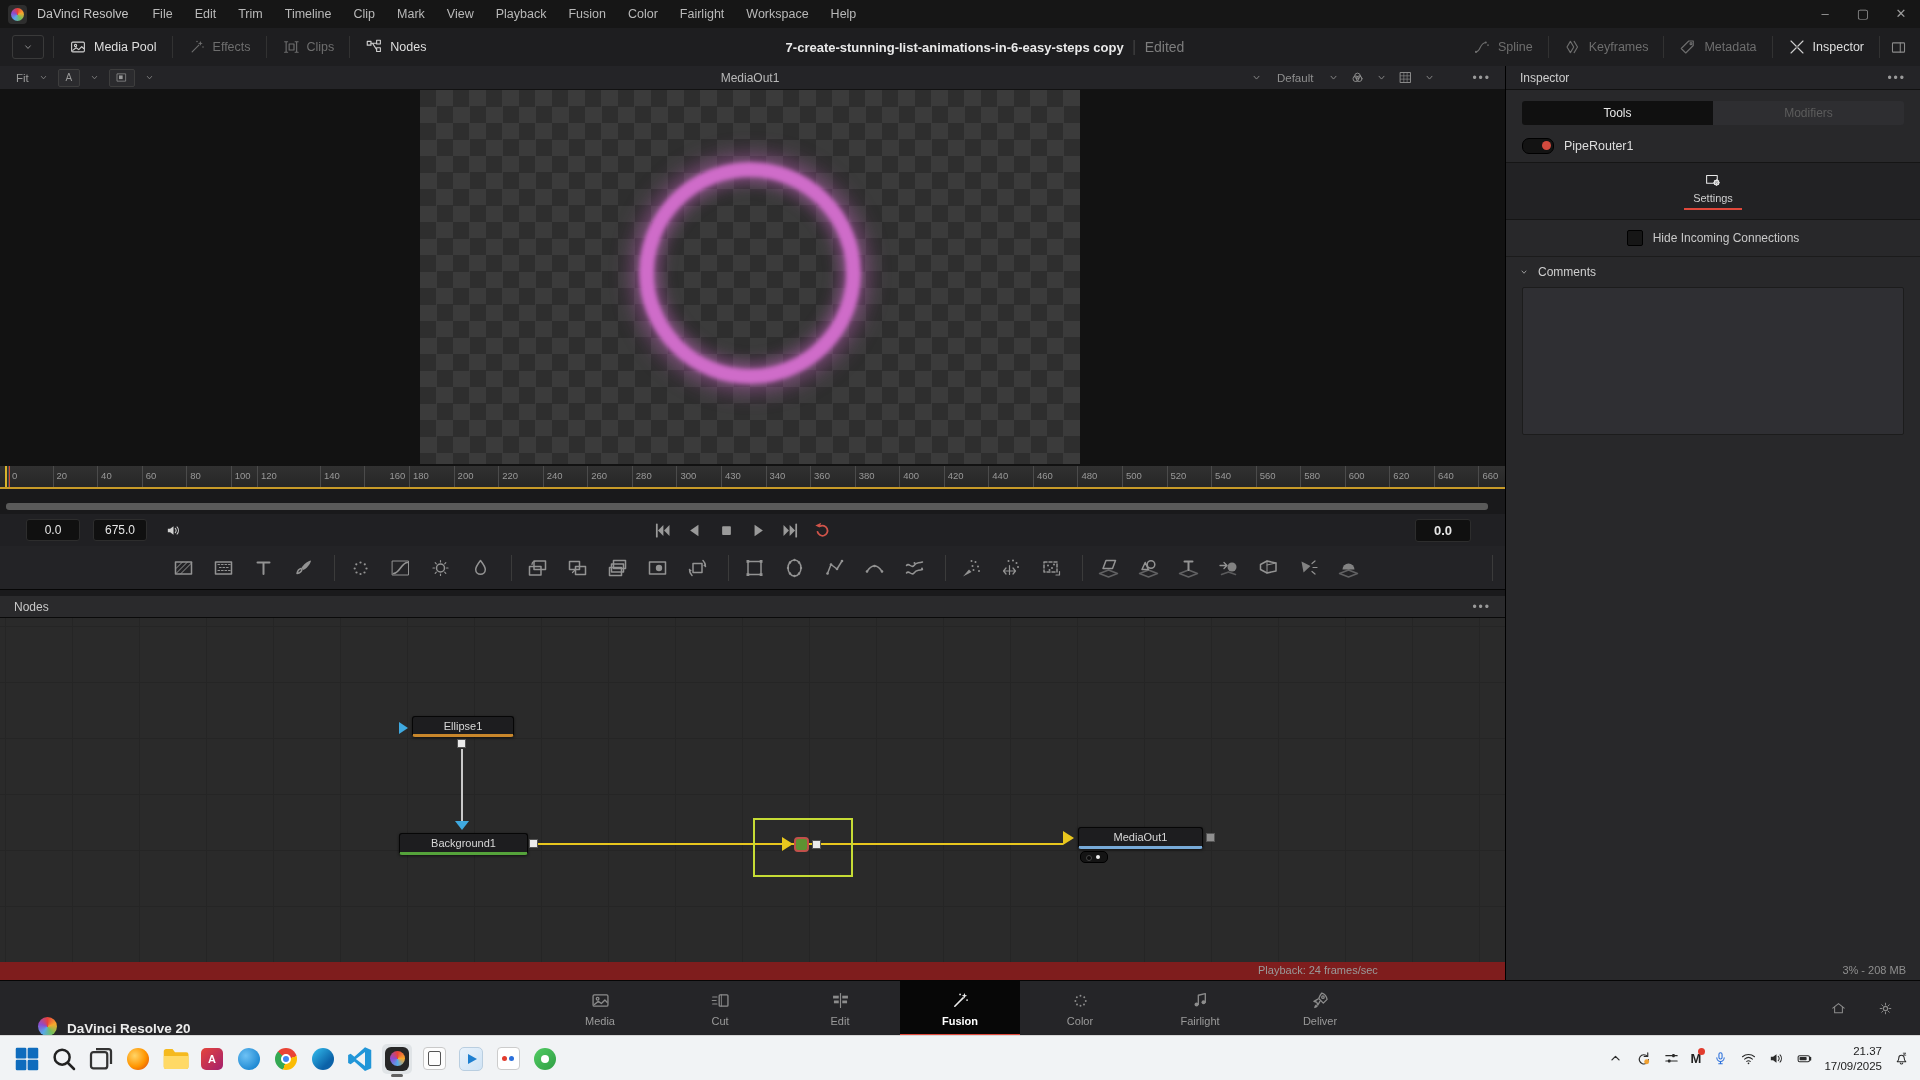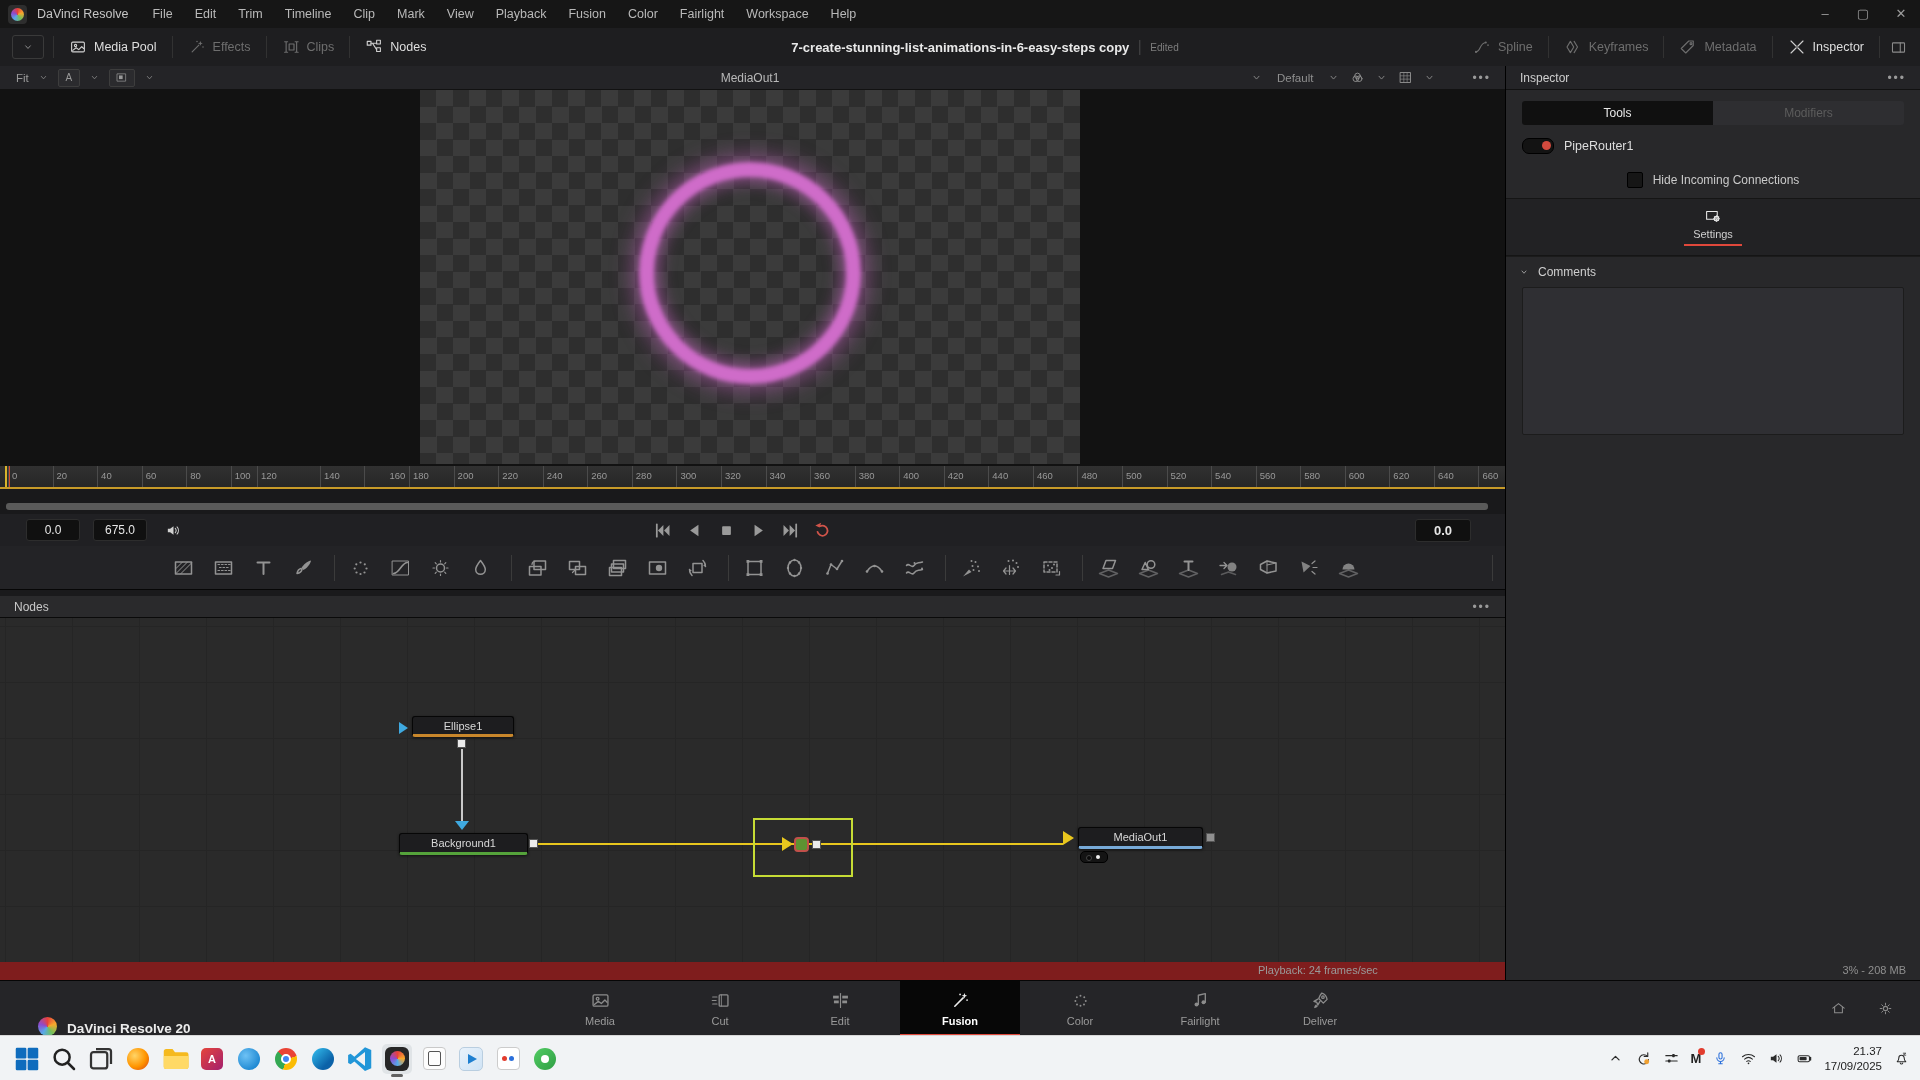--- a/index.html
+++ b/index.html
@@ -36,7 +36,7 @@
             display:flex;align-items:center;gap:10px;white-space:nowrap;}
   #tb-title .t{color:#e9e9e9;font-weight:700;font-size:13px;}
   #tb-title .bar{width:1px;height:15px;background:#4a4a4a;}
-  #tb-title .edited{color:#7d7d7d;font-size:10px;text-align:right;}
+  #tb-title .edited{color:#7d7d7d;font-size:14px;text-align:right;}
   #topbar .right{margin-left:auto;display:flex;align-items:center;padding-right:12px;}
 
   

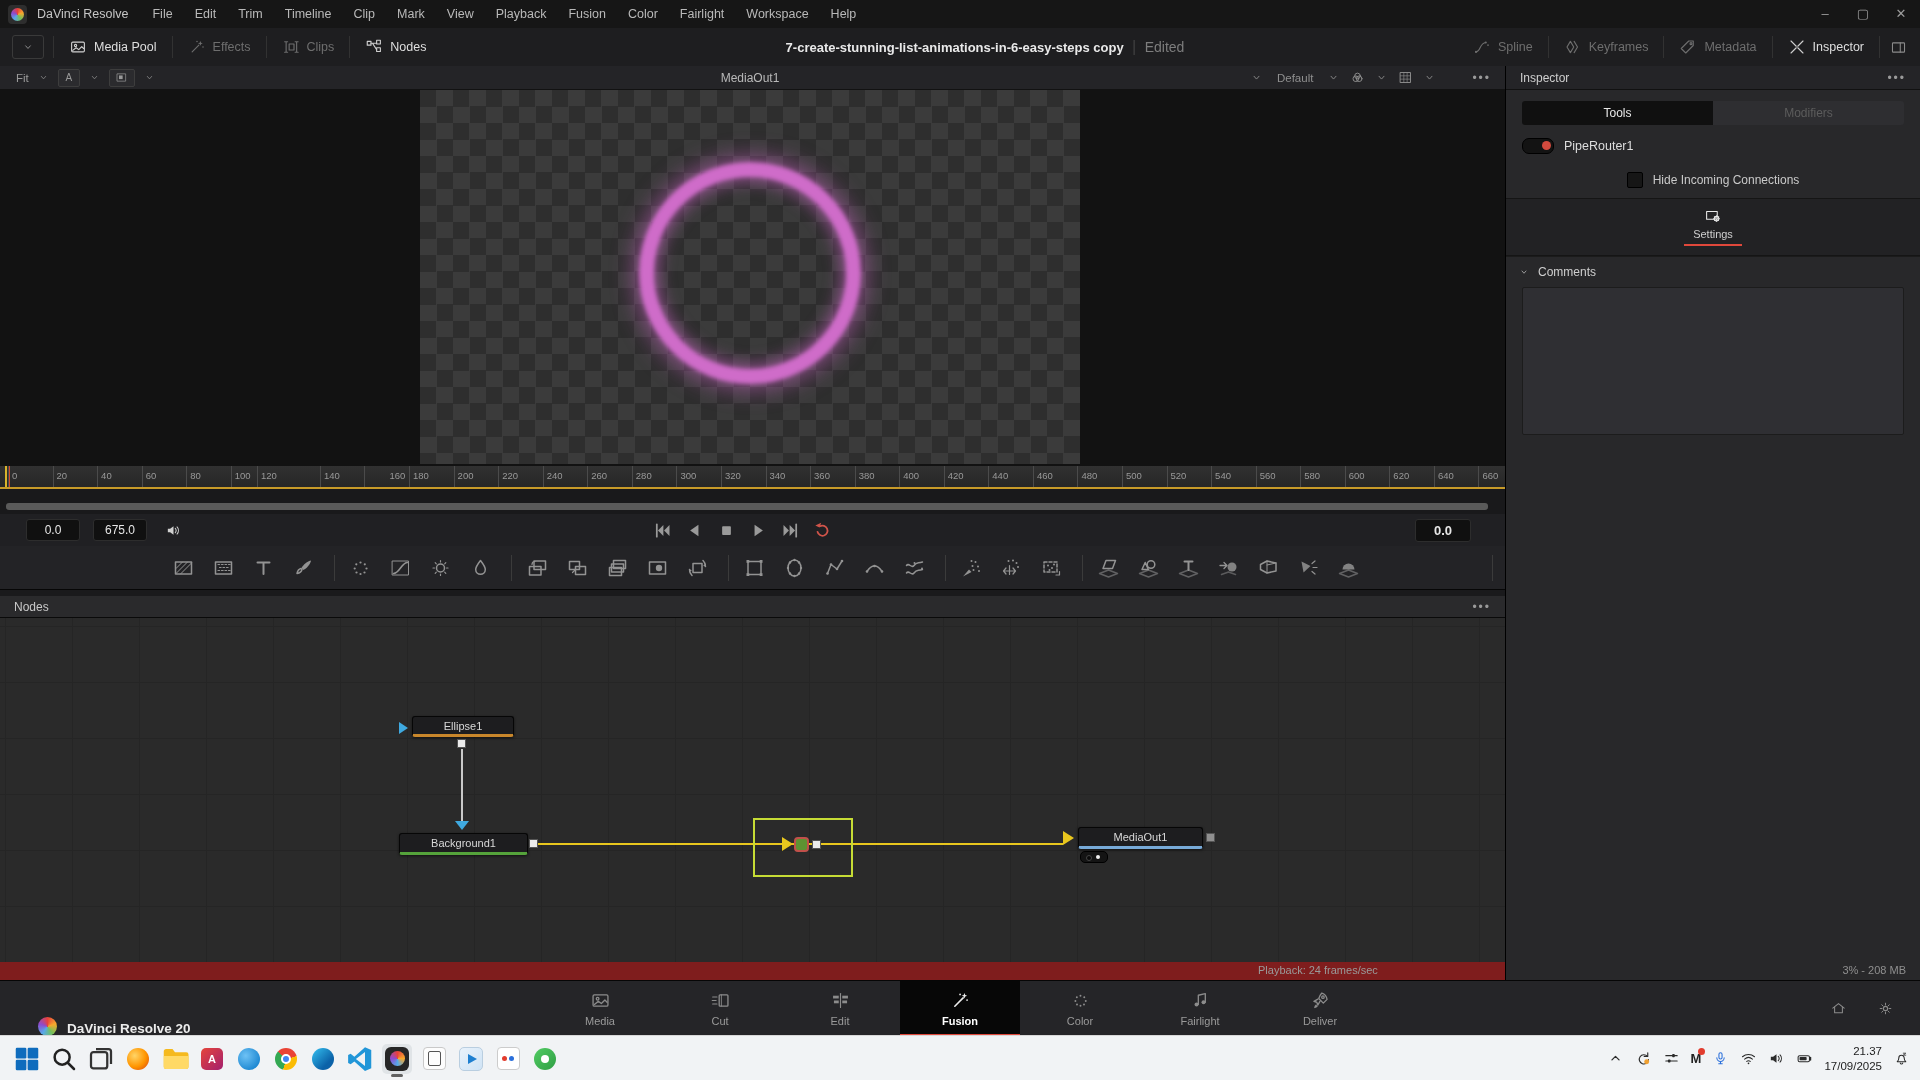--- a/index.html
+++ b/index.html
@@ -773,10 +773,6 @@
         </span>
       <span>PipeRouter1</span>
     </div>
-    <div id="insp-hide">
-      <span class="checkbox"></span>
-      <span>Hide Incoming Connections</span>
-    </div>
     <div id="insp-settings">
       <span class="icon">
           <svg viewBox="0 0 24 24" fill="none" stroke="currentColor" stroke-width="1.5" stroke-linecap="round" stroke-linejoin="round">
@@ -790,6 +786,10 @@
         </span>
       <span class="lbl">Settings</span>
       <span class="ul"></span>
+    </div>
+    <div id="insp-hide">
+      <span class="checkbox"></span>
+      <span>Hide Incoming Connections</span>
     </div>
     <div id="insp-div"></div>
     <div id="insp-comments">

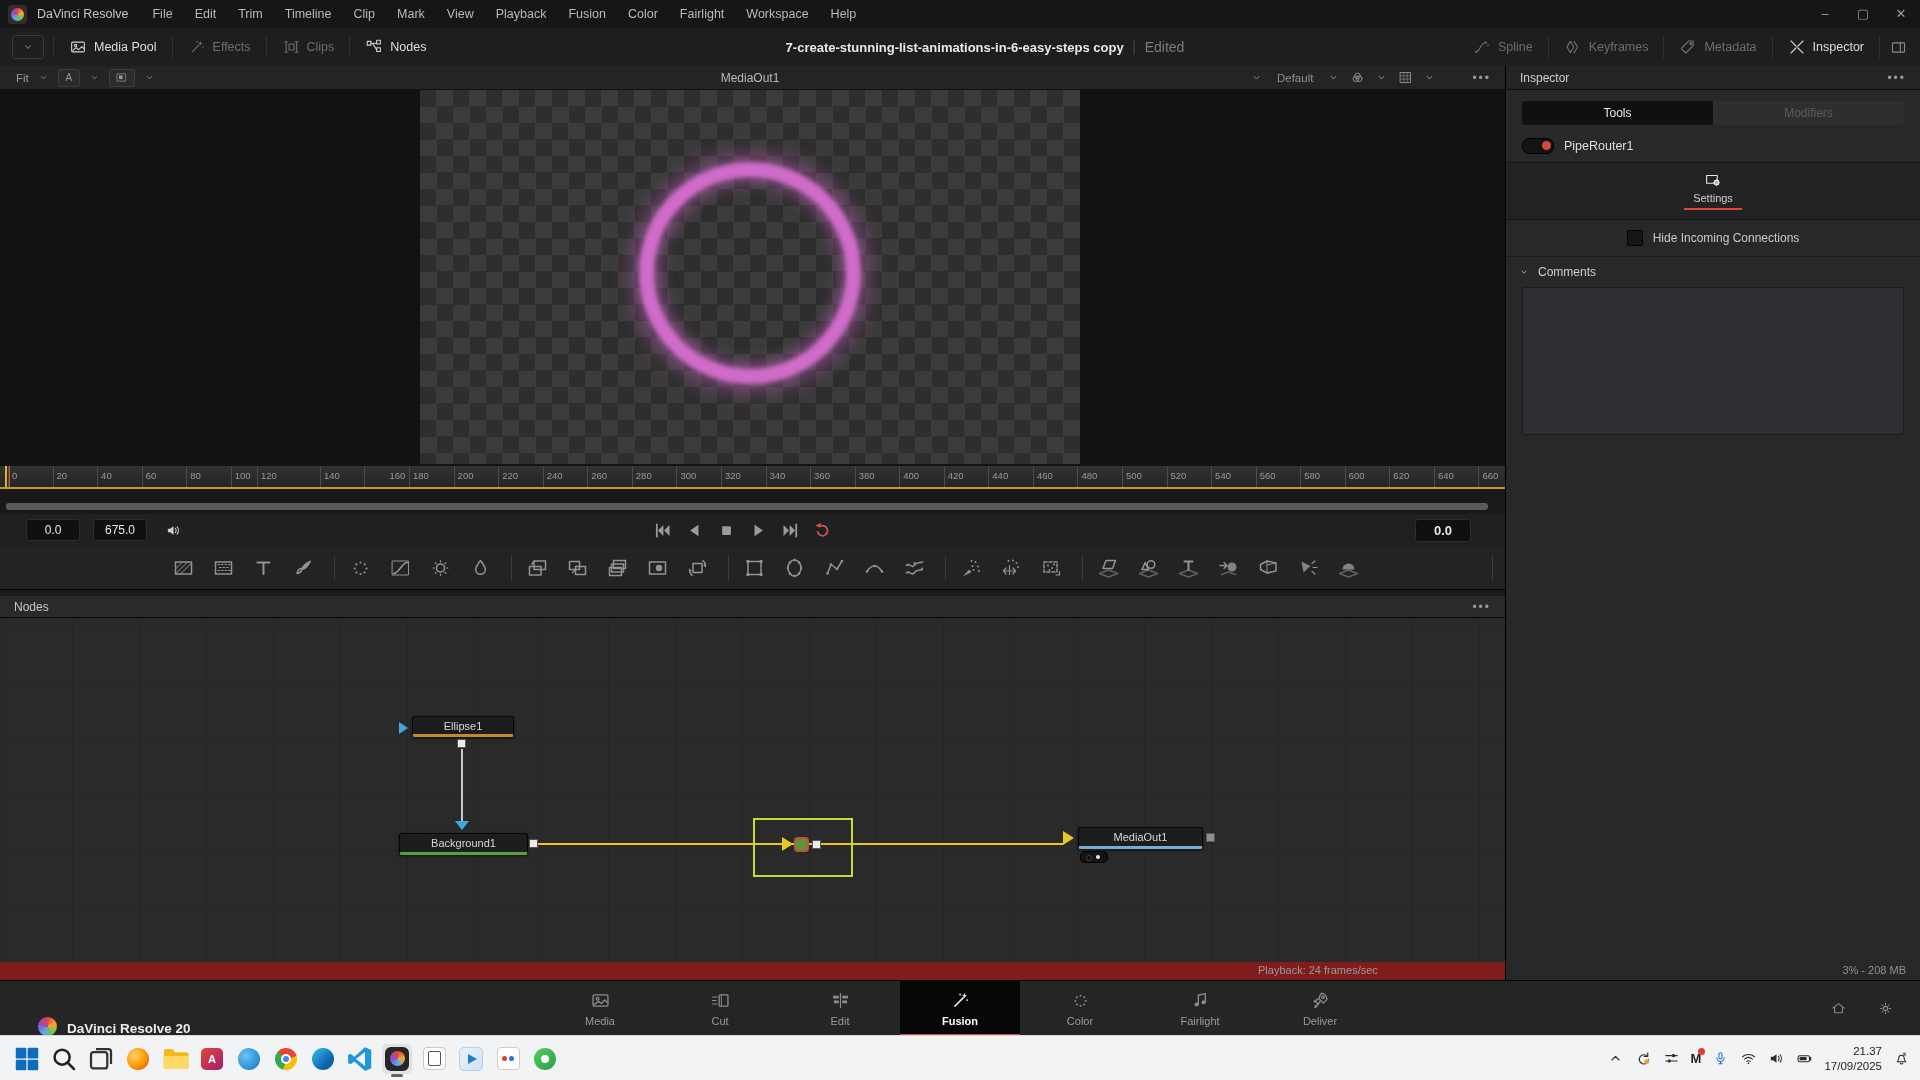--- a/index.html
+++ b/index.html
@@ -406,7 +406,7 @@
       <div class="tick" style="left: 587.28px;">260</div>
       <div class="tick" style="left: 631.84px;">280</div>
       <div class="tick" style="left: 676.4px;">300</div>
-      <div class="tick" style="left: 720.96px;">320</div>
+      <div class="tick" style="left: 720.96px;">430</div>
       <div class="tick" style="left: 765.52px;">340</div>
       <div class="tick" style="left: 810.08px;">360</div>
       <div class="tick" style="left: 854.64px;">380</div>

